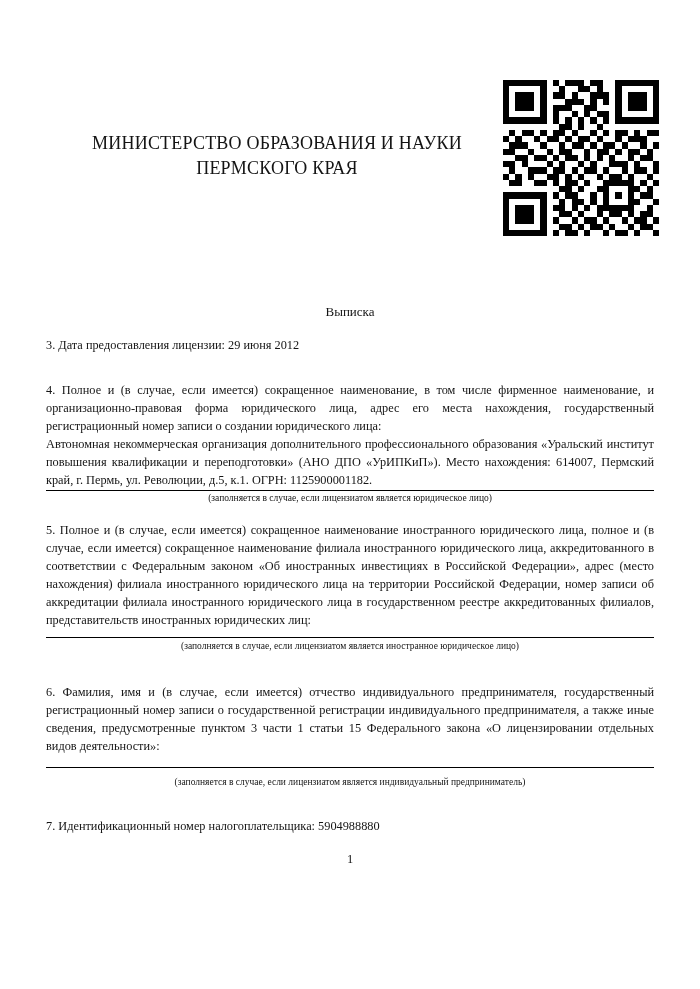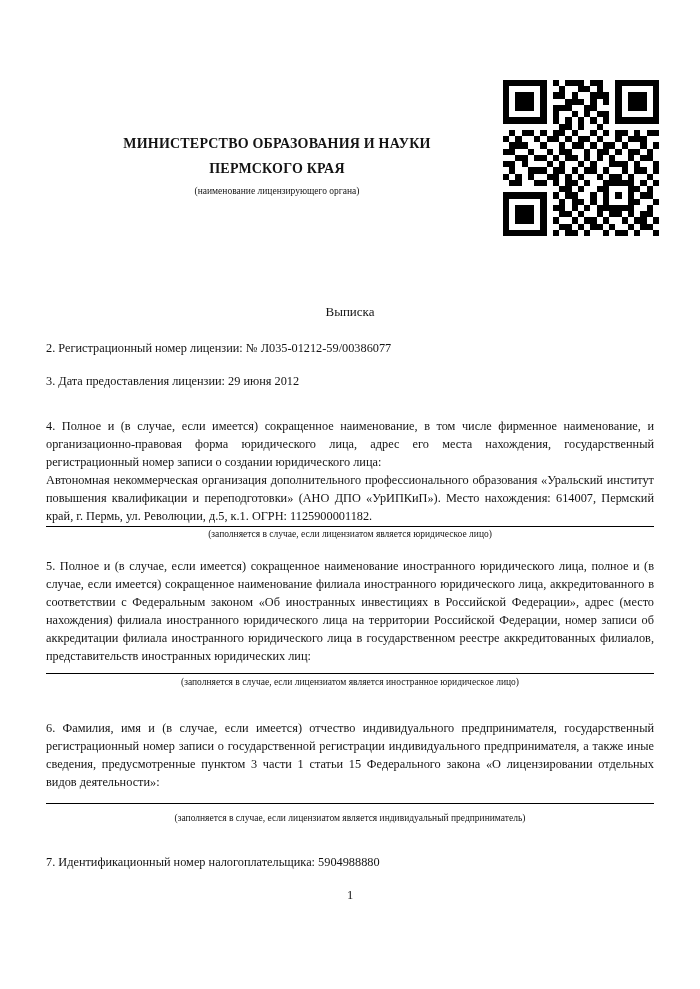--- a/index.html
+++ b/index.html
@@ -23,7 +23,7 @@
     width: 428px; text-align: center;
   }
   .ministry-name {
-    font-weight: bold; font-size: 14px; line-height: 25px;
+    font-weight: normal; font-size: 18px; line-height: 25px;
     letter-spacing: 0.2px;
   }
   .ministry-caption { font-size: 9.5px; line-height: 12px; margin-top: 4px; }

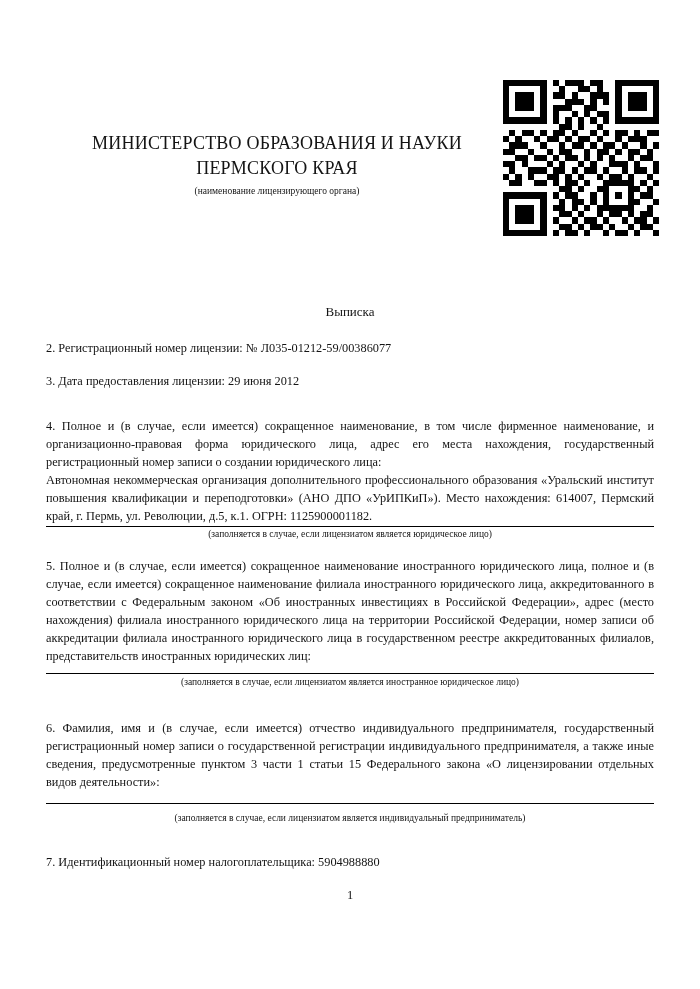--- a/index.html
+++ b/index.html
@@ -69,7 +69,6 @@
     <div class="ministry-block">
       <div class="ministry-name">МИНИСТЕРСТВО ОБРАЗОВАНИЯ И НАУКИ</div>
       <div class="ministry-name">ПЕРМСКОГО КРАЯ</div>
-      <div class="ministry-caption">(наименование лицензирующего органа)</div>
     </div>
     <div class="qr-code">
         <div class="qm on"></div>

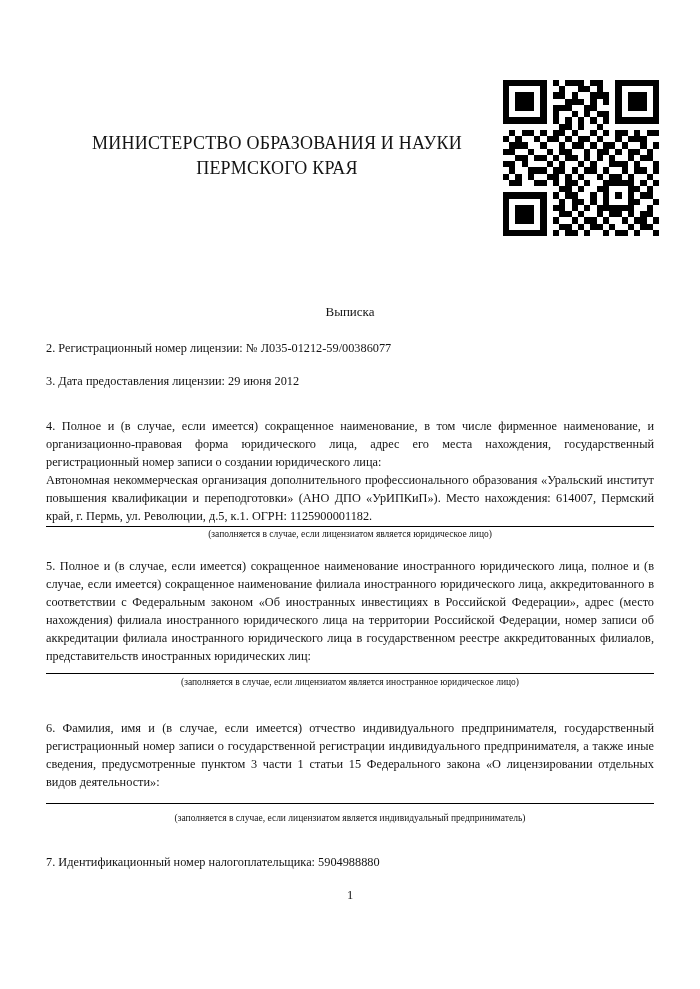--- a/index.html
+++ b/index.html
@@ -704,7 +704,6 @@
     <div class="doc-title">Выписка</div>
 
 
-    <div class="line-item mt-item2">2. Регистрационный номер лицензии: № Л035-01212-59/00386077</div>
 
     <div class="line-item mt-item3">3. Дата предоставления лицензии: 29 июня 2012</div>
 

